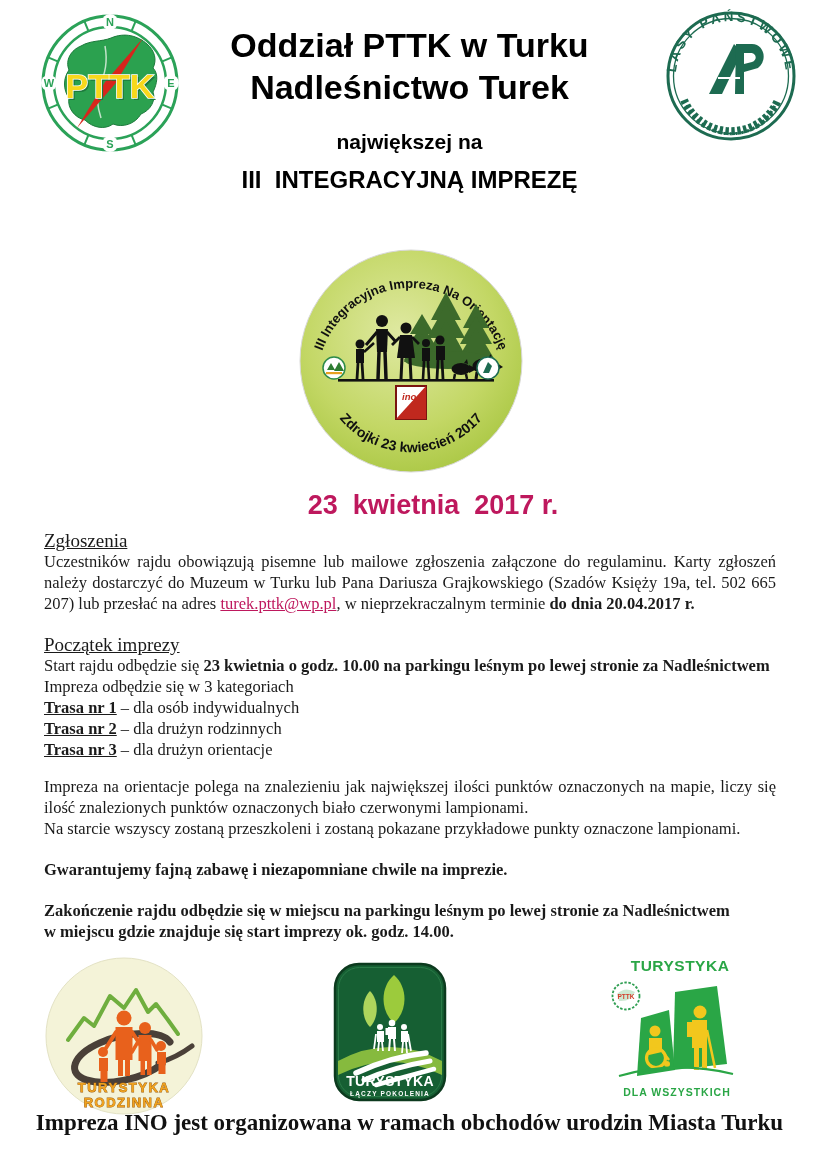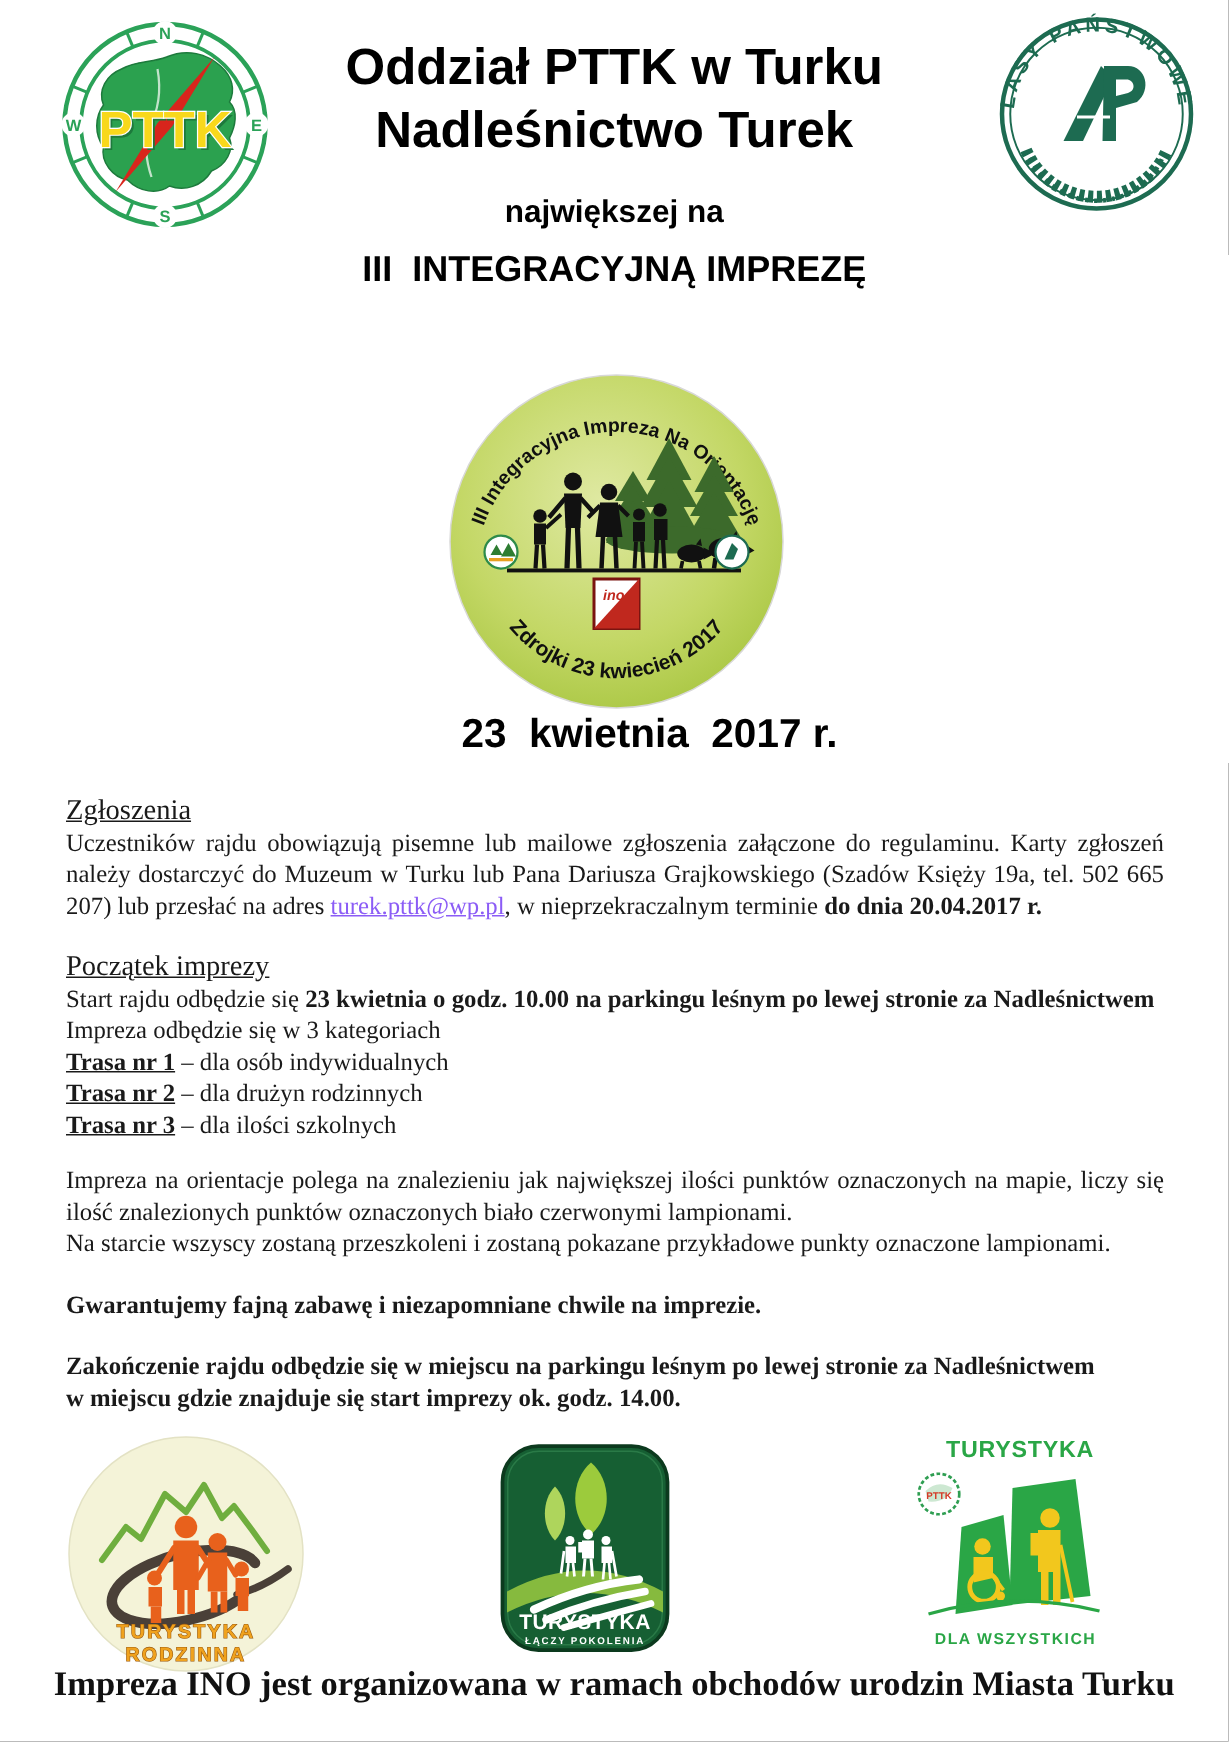--- a/index.html
+++ b/index.html
@@ -19,8 +19,8 @@
     font-family:"Liberation Sans", sans-serif;font-weight:bold;font-size:24px;color:#000;}
   .event-line.l1{top:166px;}
   .event-line.l2{top:198px;}
-  .date-heading{left:0;right:0;top:474px;text-align:center;white-space:pre-wrap;
-    font-family:"Liberation Sans", sans-serif;font-weight:bold;font-size:27px;color:#000000;margin-left:47px;}
+  .date-heading{left:0;right:0;top:490px;text-align:center;white-space:pre-wrap;
+    font-family:"Liberation Sans", sans-serif;font-weight:bold;font-size:27px;color:#be185d;margin-left:47px;}
   
   .body-text{left:44px;top:530px;width:732px;font-size:16.5px;line-height:21px;}
   .body-text p{margin:0;}

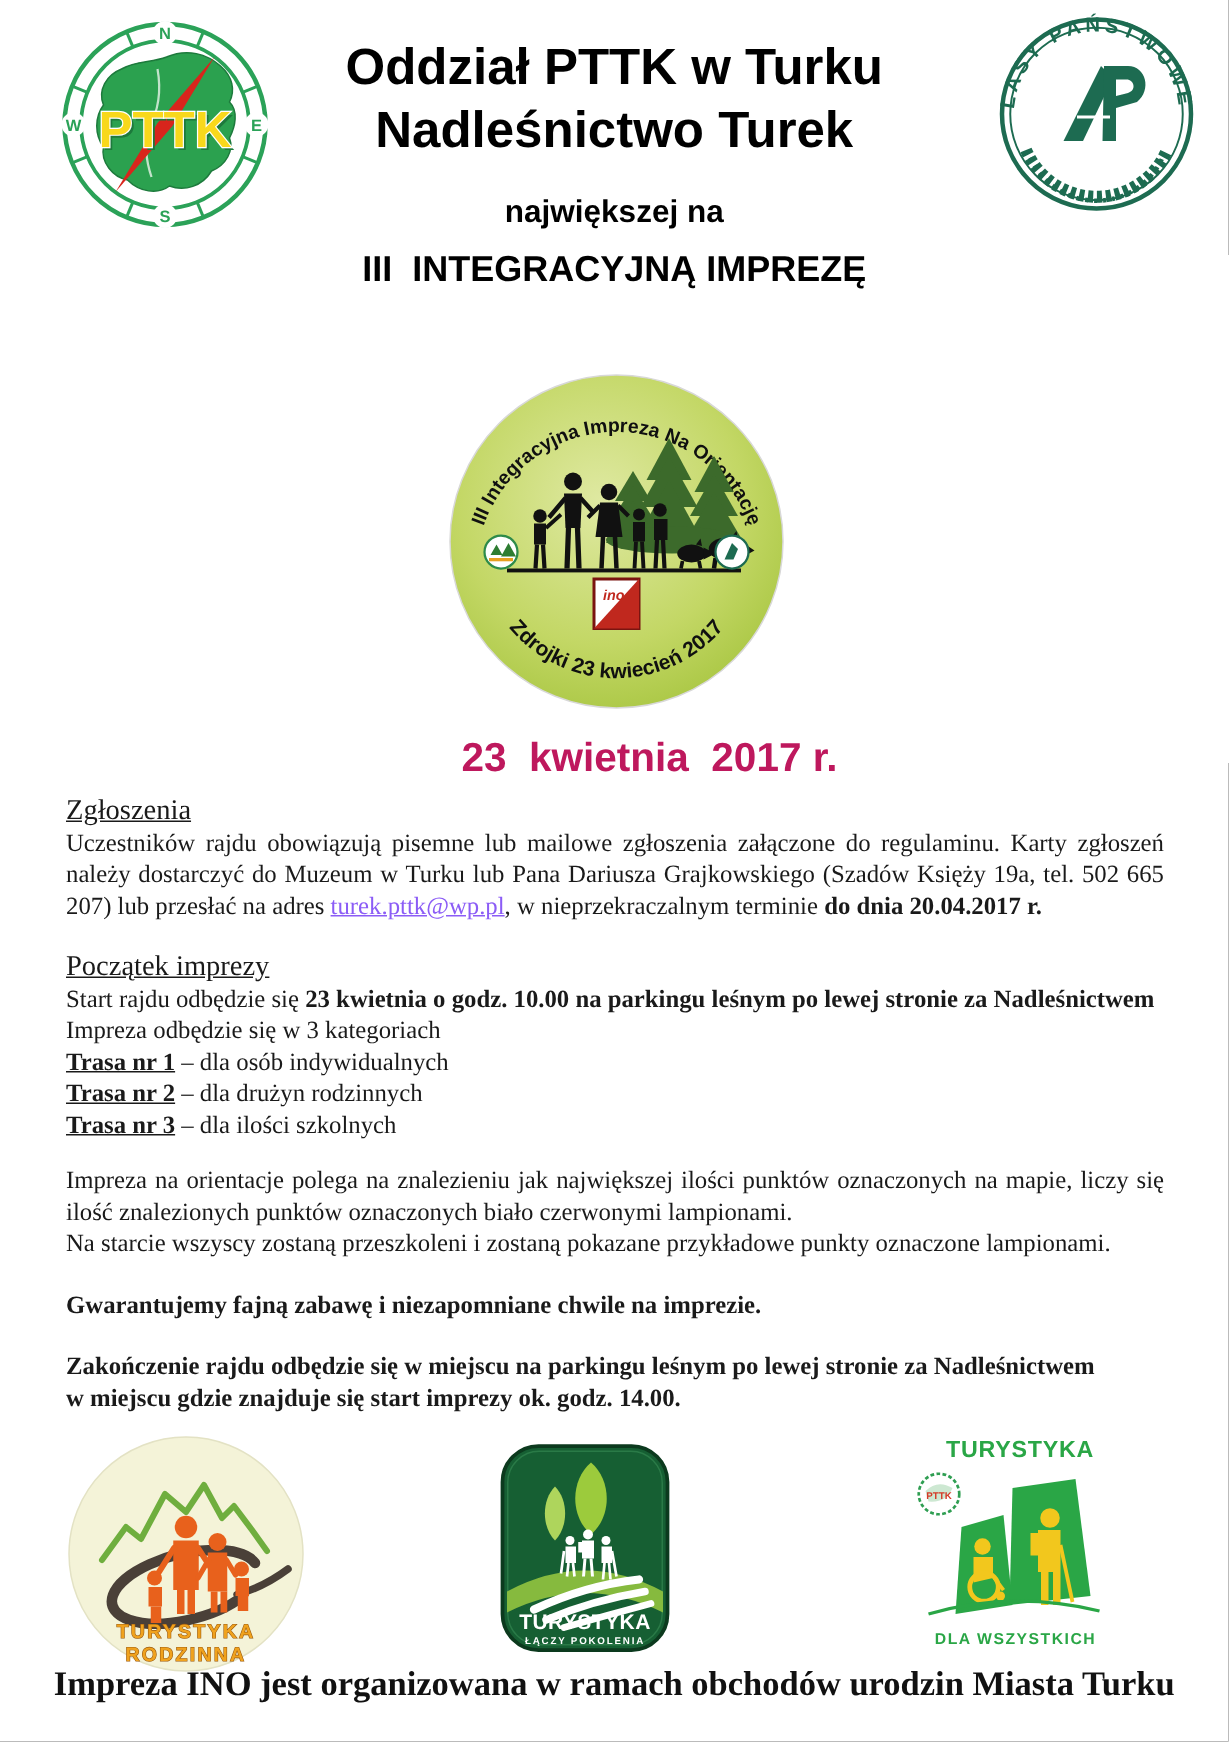--- a/index.html
+++ b/index.html
@@ -28,7 +28,7 @@
   .sec-head{font-size:19px;text-decoration:underline;margin:0 0 2px 0;}
   .gap20{height:20px;}
   .gap16{height:16px;}
-  a.email{color:#8b5cf6;text-decoration:underline;cursor:pointer;}
+  a.email{color:#be185d;text-decoration:underline;cursor:pointer;}
   .trasa-label{font-weight:bold;text-decoration:underline;margin-top:40px;}
   
   .footer-note{left:0;right:0;top:1110px;text-align:center;

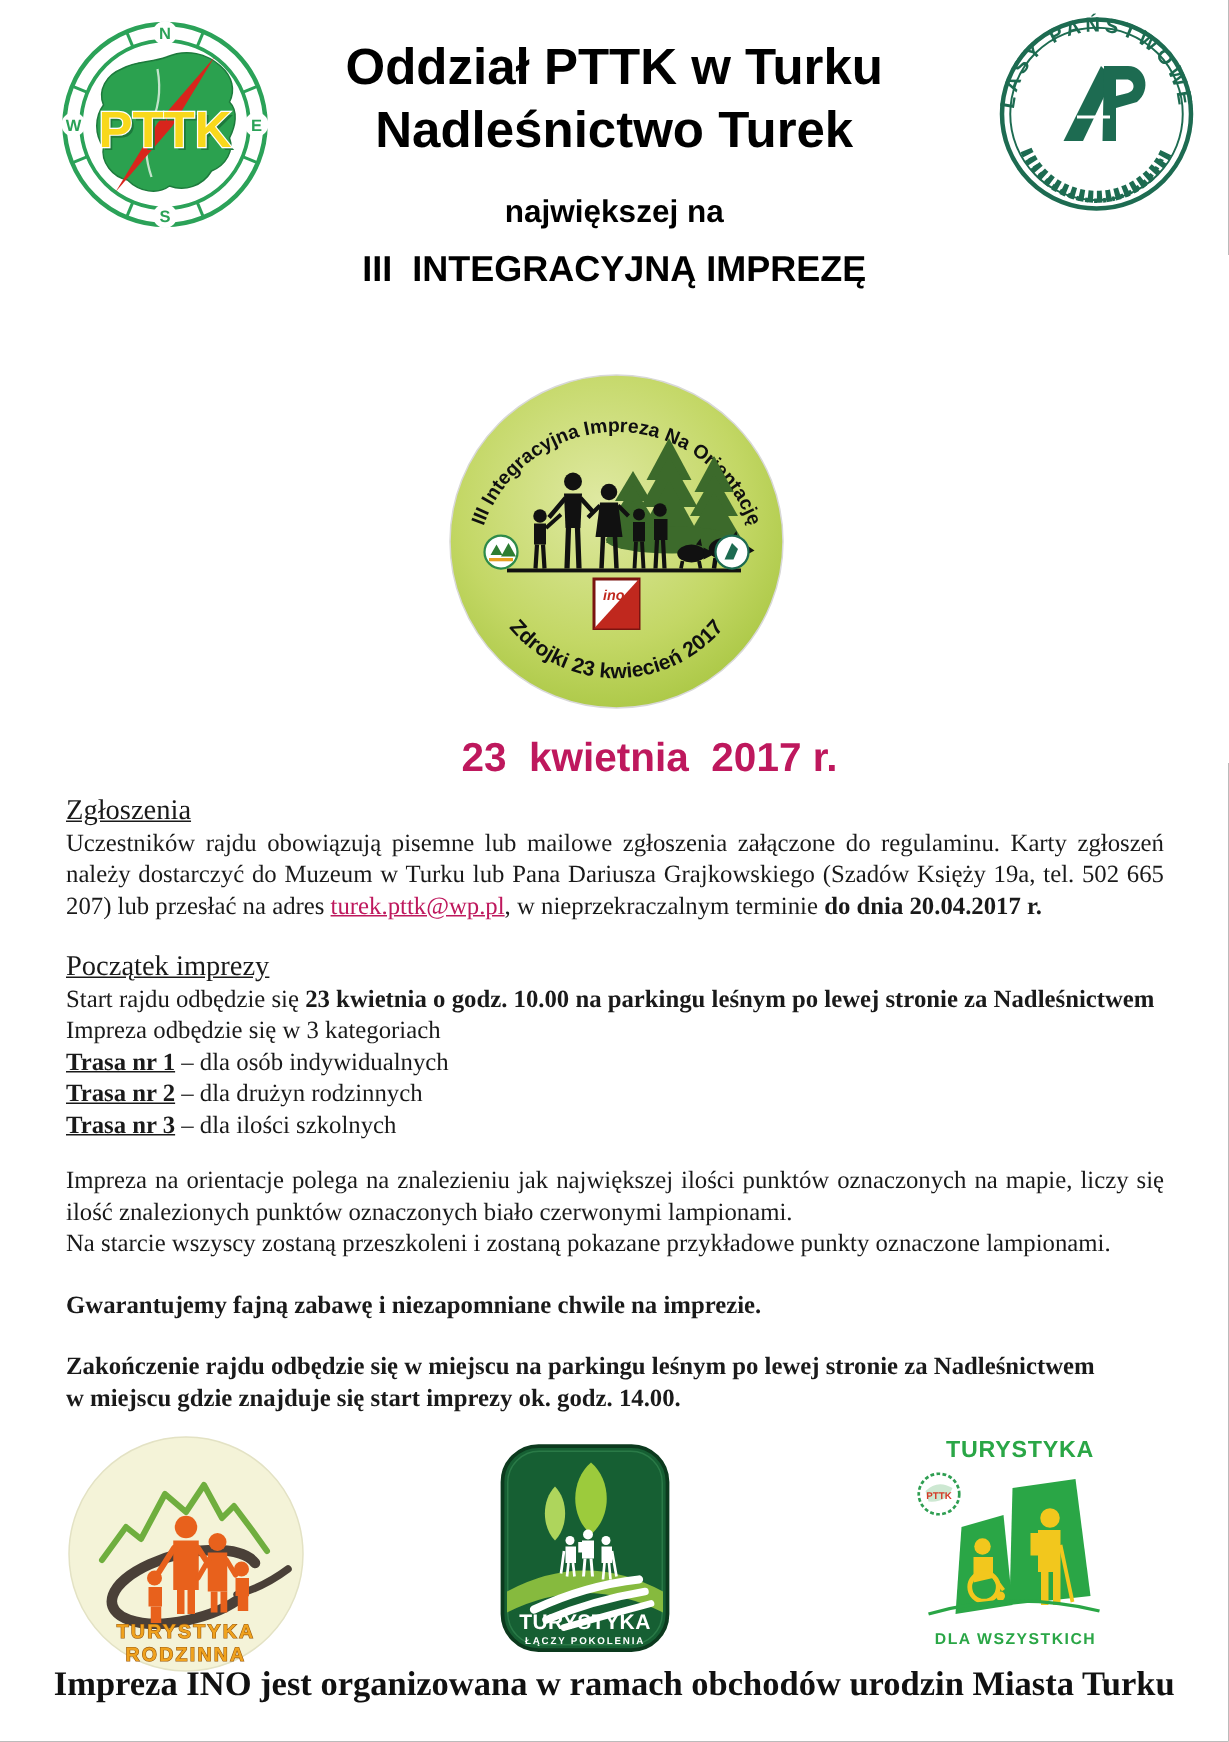--- a/index.html
+++ b/index.html
@@ -198,7 +198,7 @@
     <p>Impreza odbędzie się w 3 kategoriach</p>
     <p><span class="trasa-label">Trasa nr 1</span> <span>– dla osób indywidualnych</span></p>
     <p><span class="trasa-label">Trasa nr 2</span> <span>– dla drużyn rodzinnych</span></p>
-    <p><span class="trasa-label">Trasa nr 3</span> <span>– dla ilości szkolnych</span></p>
+    <p><span class="trasa-label">Trasa nr 3</span> <span>– dla drużyn orientacje</span></p>
 
     <div class="gap16"></div>
 

